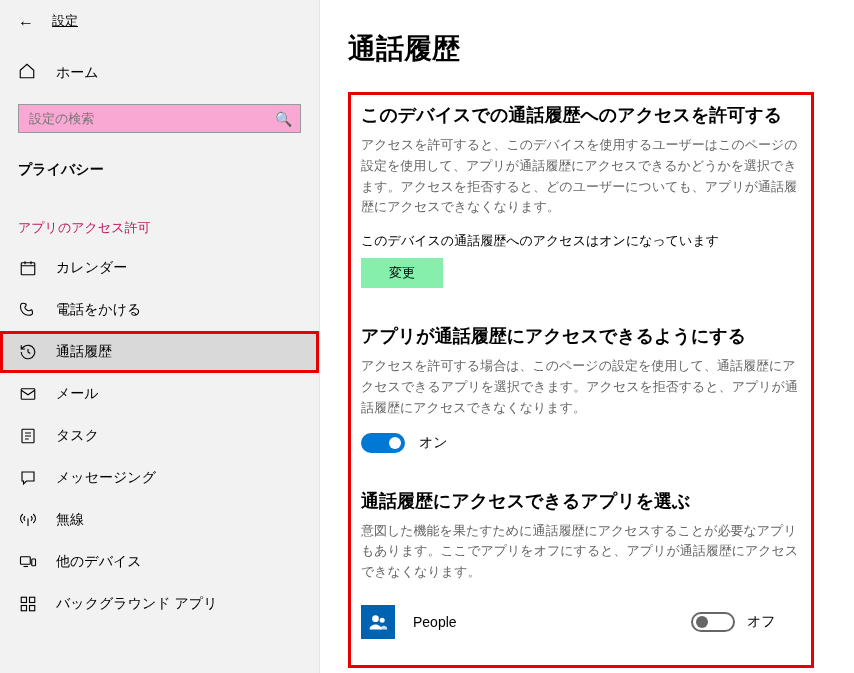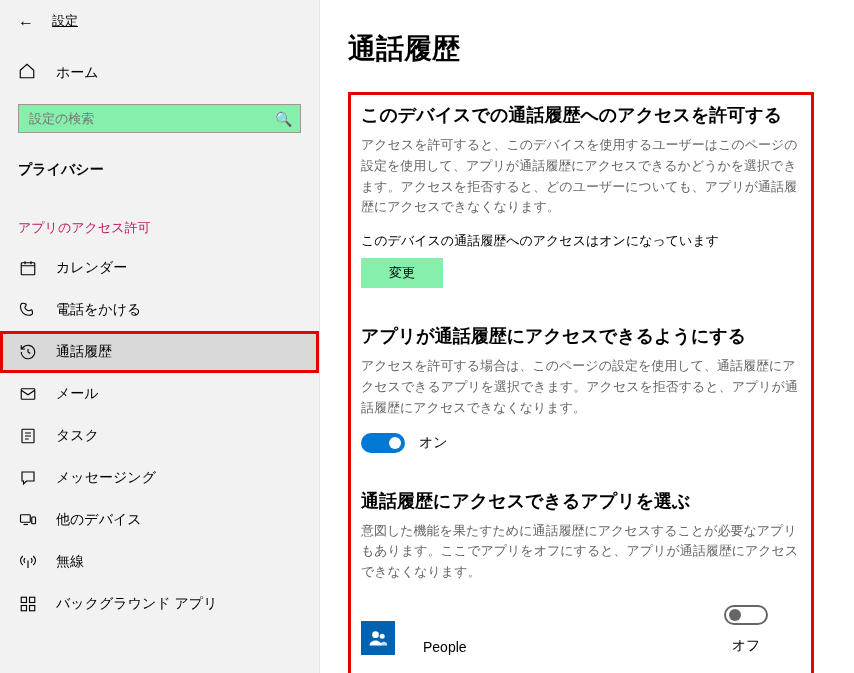--- a/index.html
+++ b/index.html
@@ -45,7 +45,7 @@
       width: 100%;
       padding: 6px 30px 6px 10px;
       border: 1px solid #999;
-      background: #86efac;
+      background: #f9a8d4;
       font-size: 13px;
     }
     .search-icon {

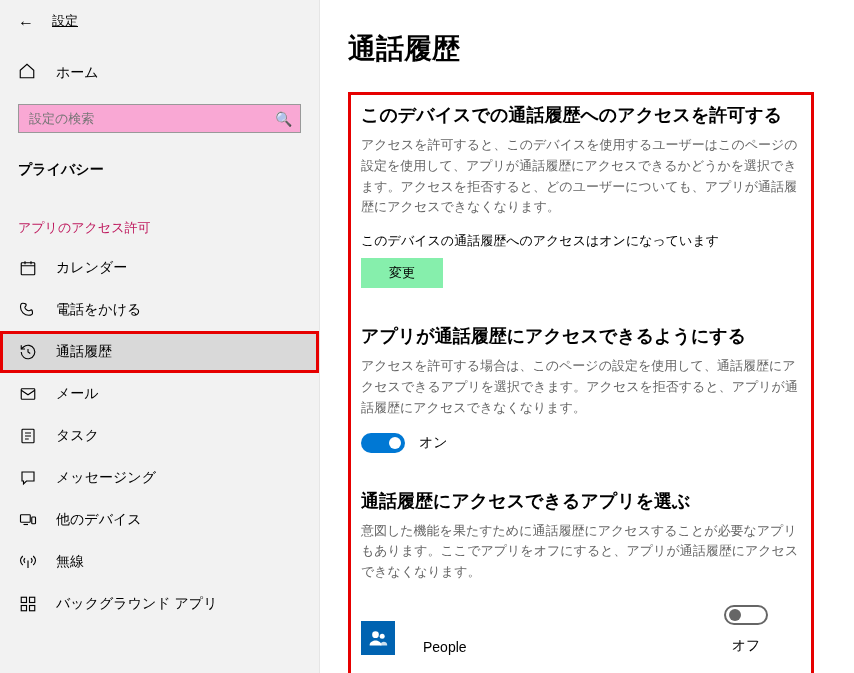--- a/index.html
+++ b/index.html
@@ -258,22 +258,22 @@
       <div class="nav-item">
         <span class="icon">
           <svg width="18" height="18" viewBox="0 0 24 24" fill="none" stroke="#000" stroke-width="1.5">
+            <path d="M12 20V10"></path>
+            <path d="M8 13c-2-2-2-4 0-6M16 13c2-2 2-4 0-6"></path>
+            <path d="M5 16c-4-4-4-8 0-12M19 16c4-4 4-8 0-12"></path>
+          </svg>
+        </span>
+        <span class="label">無線</span>
+      </div>
+      <div class="nav-item">
+        <span class="icon">
+          <svg width="18" height="18" viewBox="0 0 24 24" fill="none" stroke="#000" stroke-width="1.5">
             <rect x="2" y="5" width="13" height="10" rx="1"></rect>
             <rect x="17" y="8" width="5" height="9" rx="1"></rect>
             <path d="M6 18h6"></path>
           </svg>
         </span>
         <span class="label">他のデバイス</span>
-      </div>
-      <div class="nav-item">
-        <span class="icon">
-          <svg width="18" height="18" viewBox="0 0 24 24" fill="none" stroke="#000" stroke-width="1.5">
-            <path d="M12 20V10"></path>
-            <path d="M8 13c-2-2-2-4 0-6M16 13c2-2 2-4 0-6"></path>
-            <path d="M5 16c-4-4-4-8 0-12M19 16c4-4 4-8 0-12"></path>
-          </svg>
-        </span>
-        <span class="label">無線</span>
       </div>
       <div class="nav-item">
         <span class="icon">

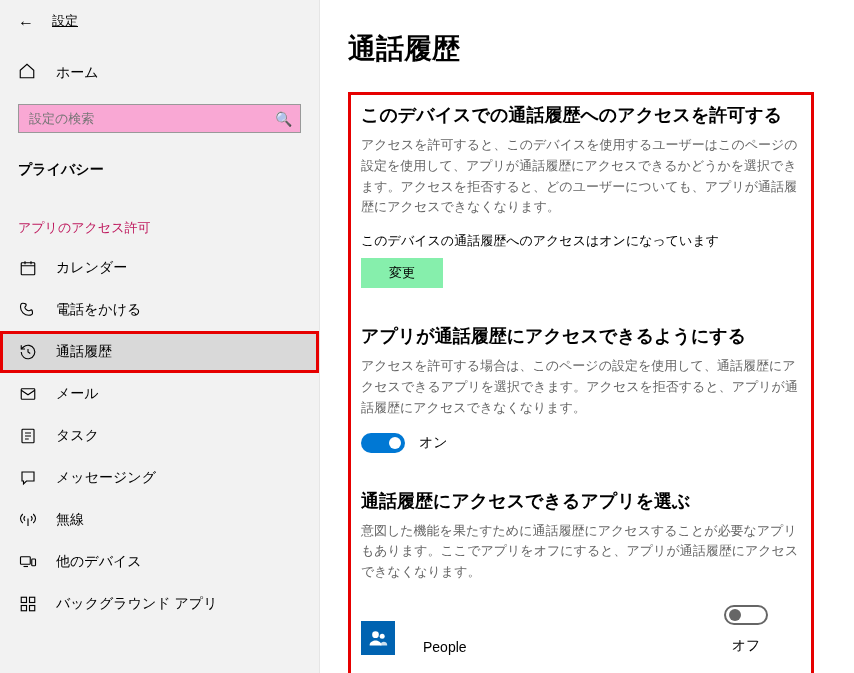--- a/index.html
+++ b/index.html
@@ -152,8 +152,8 @@
     .toggle-label { font-size: 14px; }
     .app-row {
       display: flex;
-      align-items: flex-end;
-      gap: 28px;
+      align-items: center;
+      gap: 18px;
       padding: 8px 0;
     }
     .app-icon {

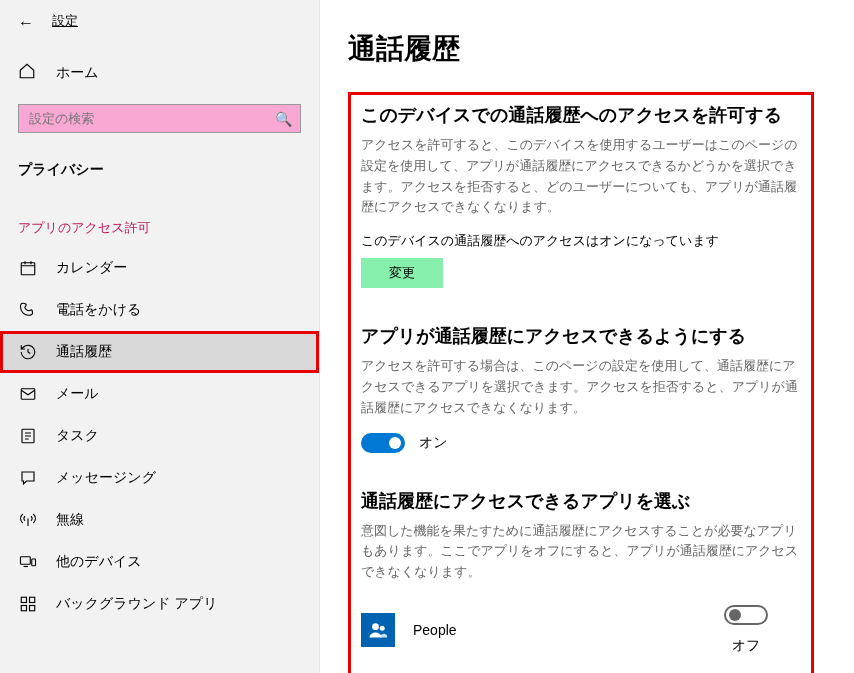--- a/index.html
+++ b/index.html
@@ -171,7 +171,6 @@
       align-items: center;
       gap: 12px;
       width: 110px;
-      flex-direction: column;
     }
   </style>
 </head>

